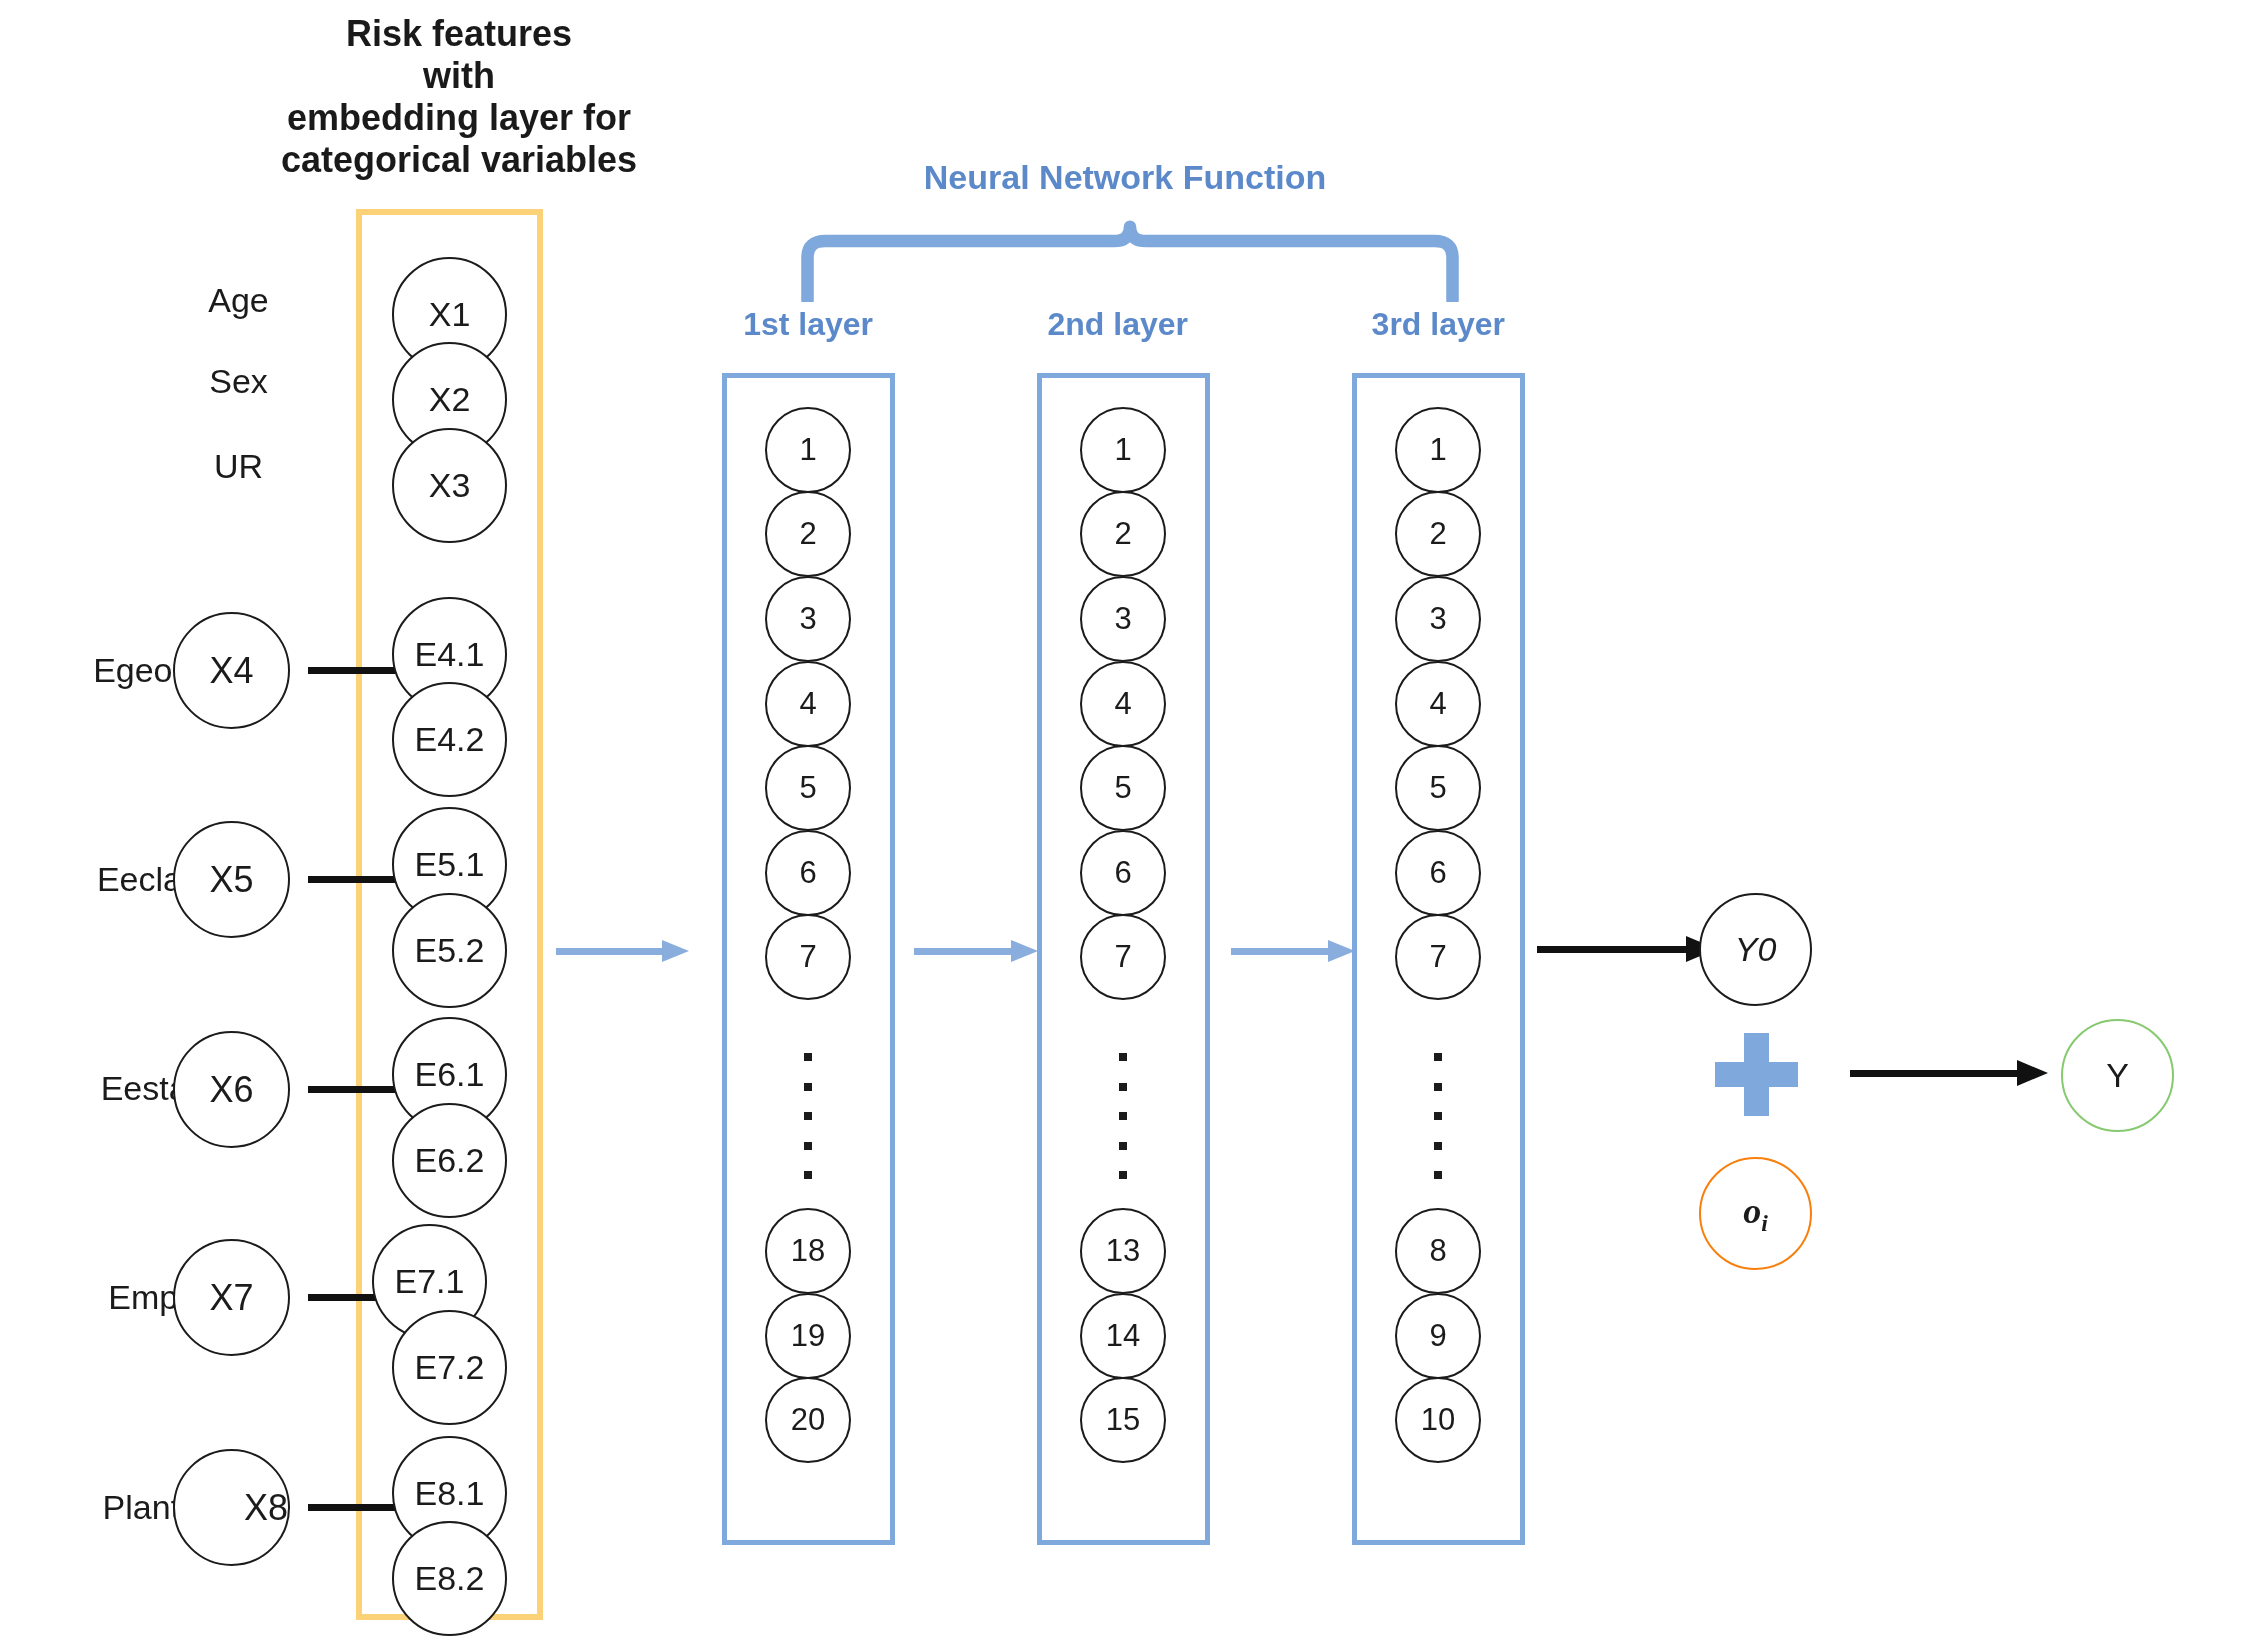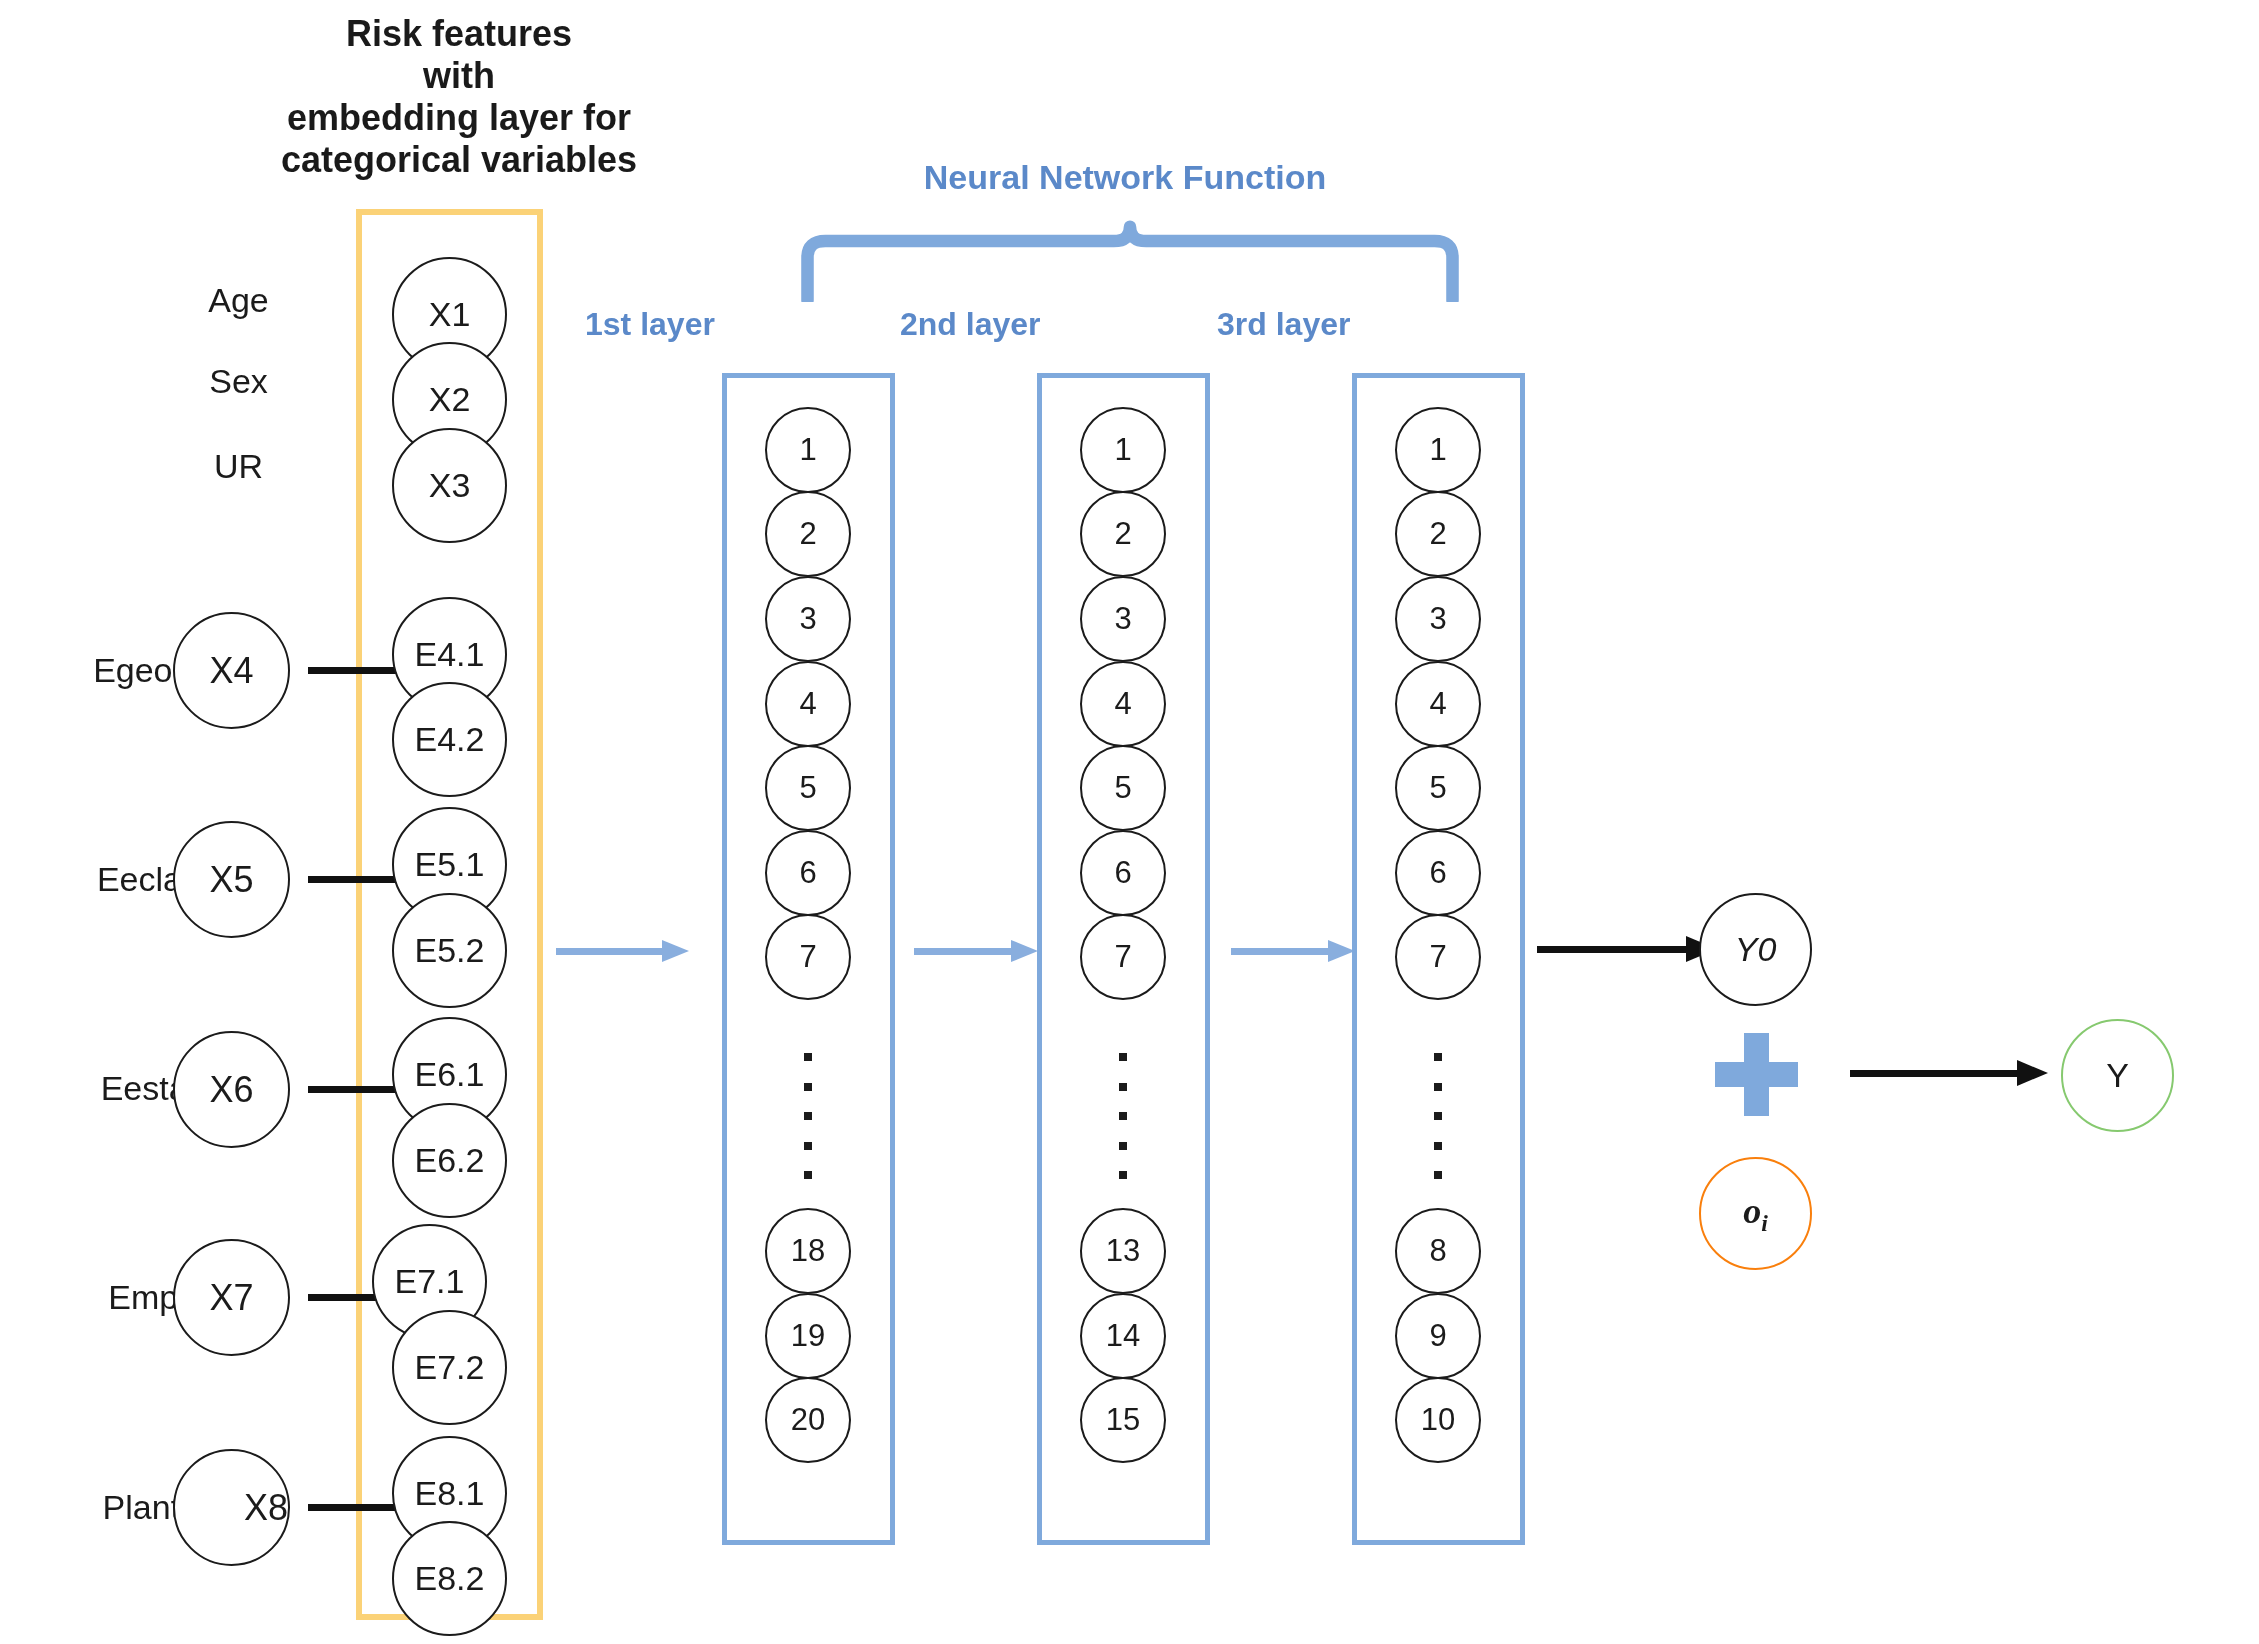--- a/index.html
+++ b/index.html
@@ -33,7 +33,7 @@
   .layer-title{
     position:absolute;
     top:306px; width:288px;
-    text-align:left;
+    text-align:right;
     font-size:32px; font-weight:bold; color:#5B89C9;
   }
 

